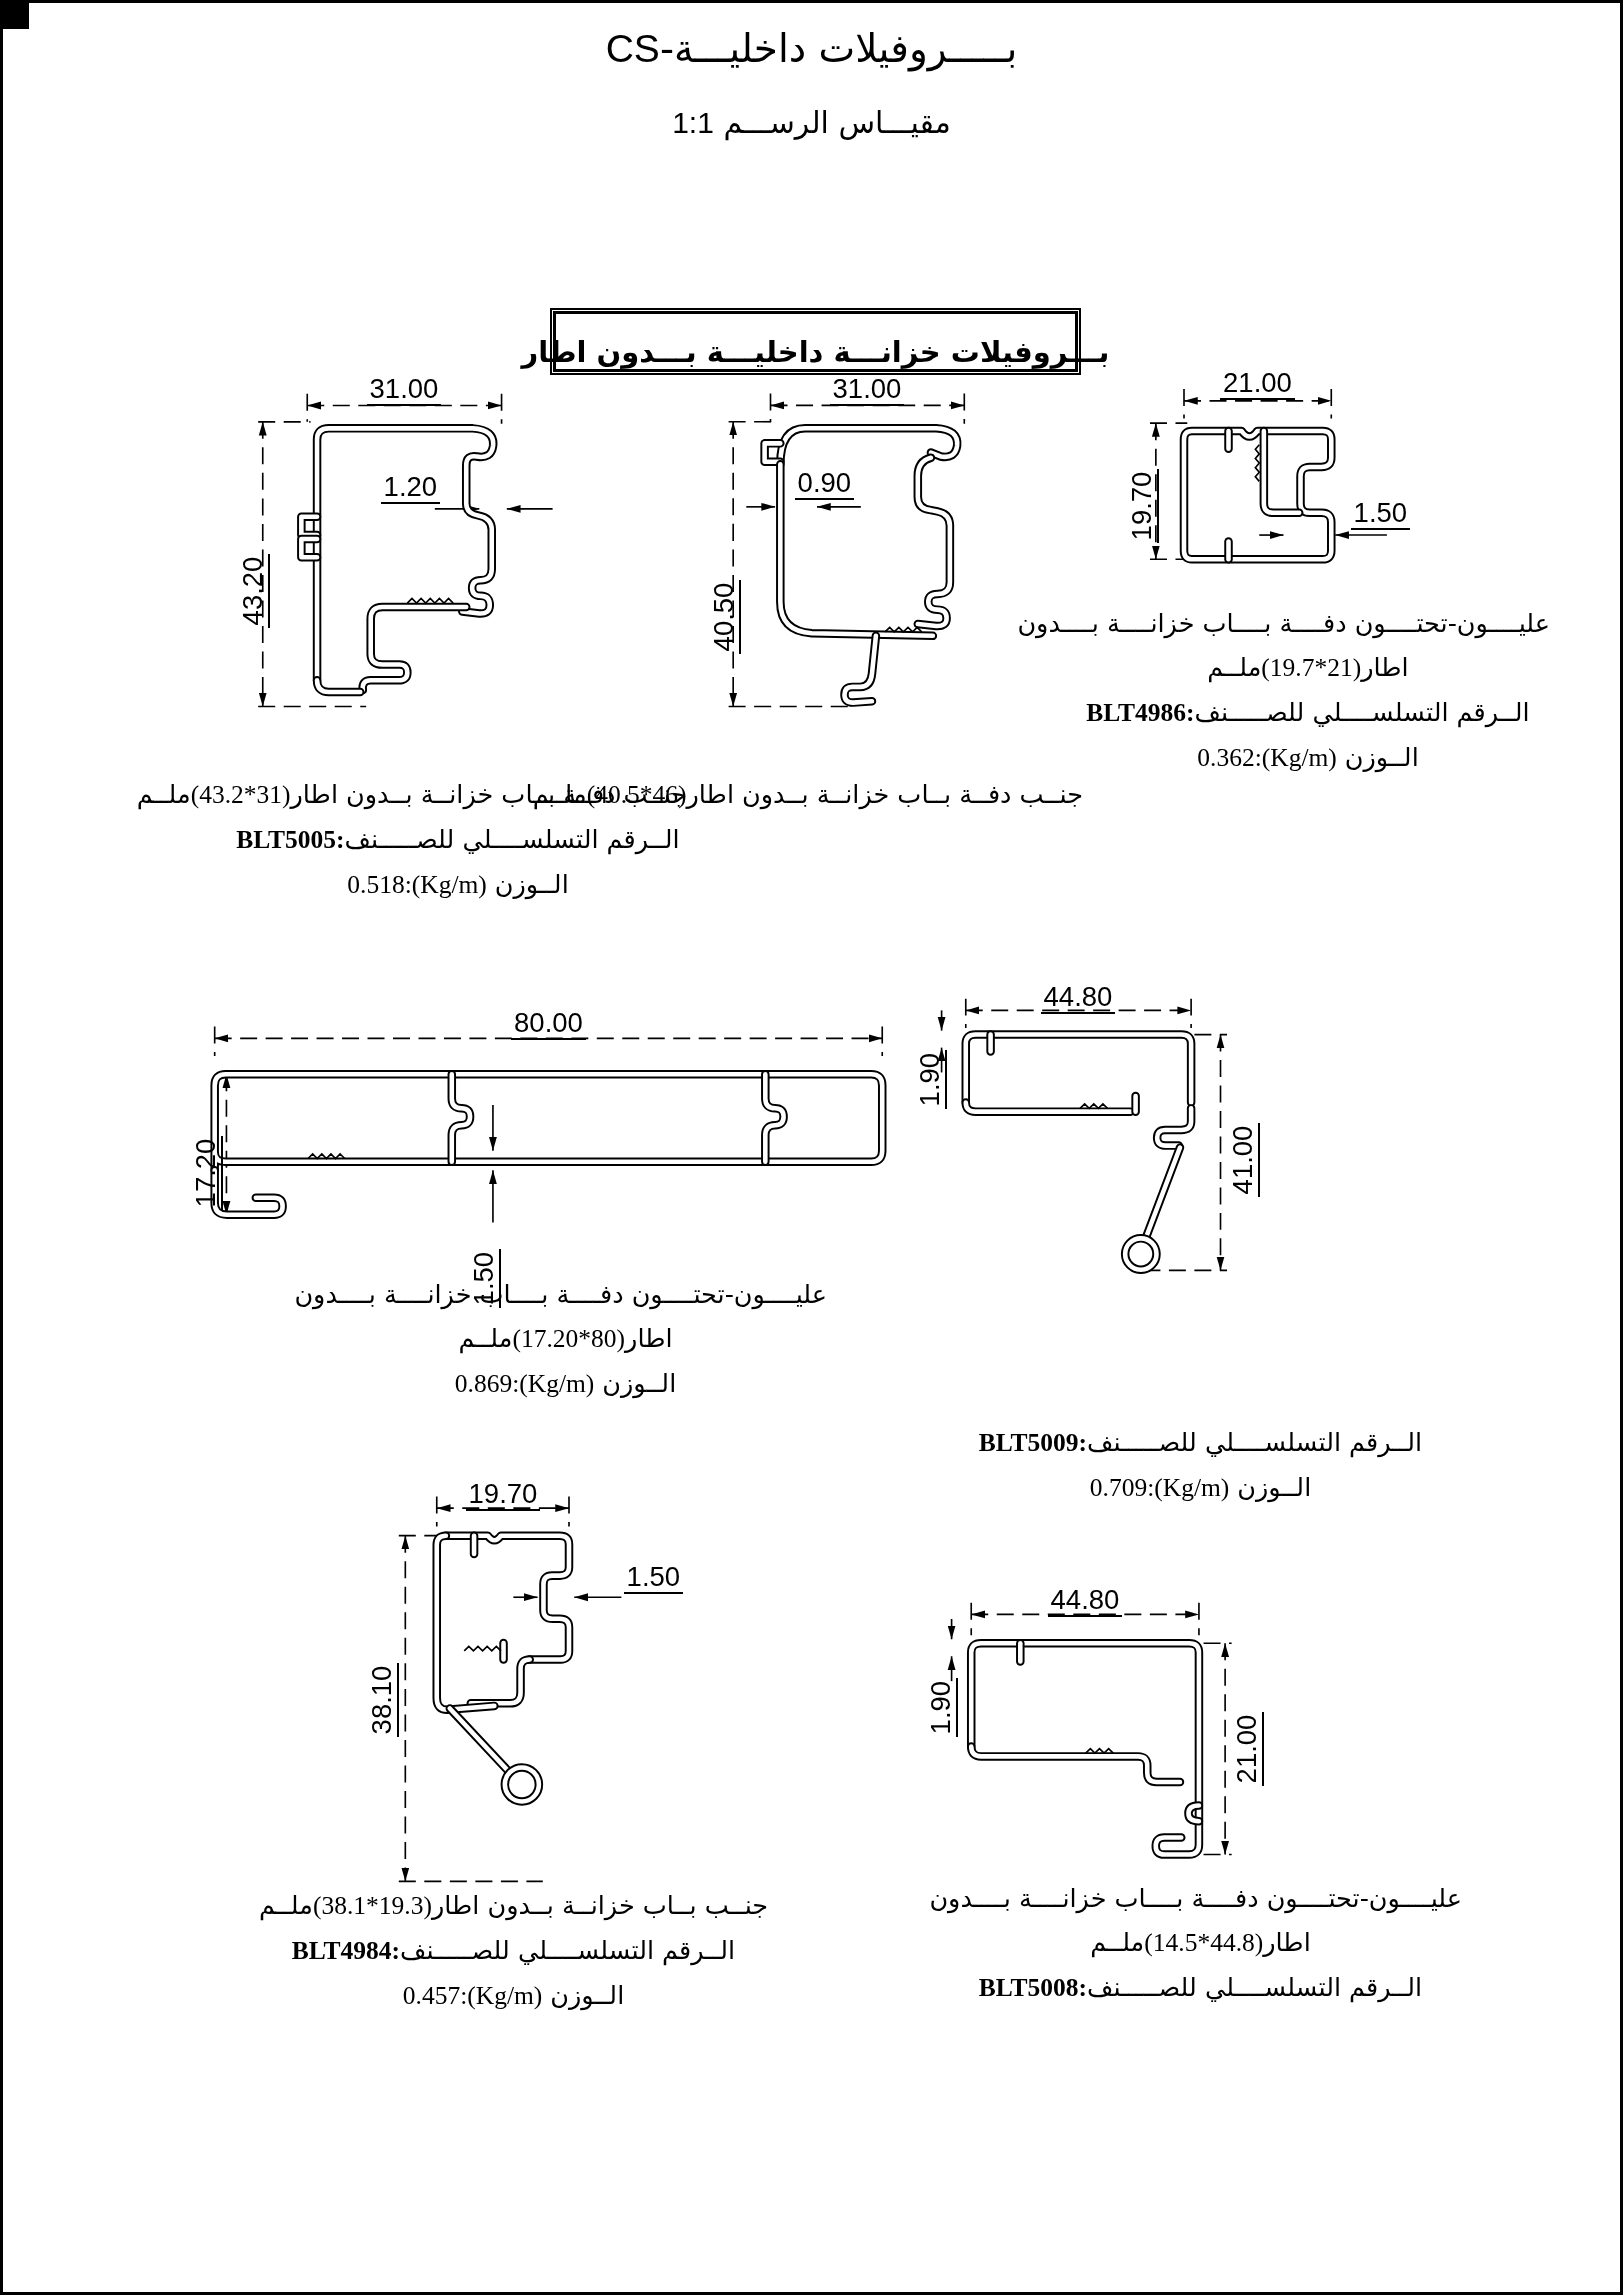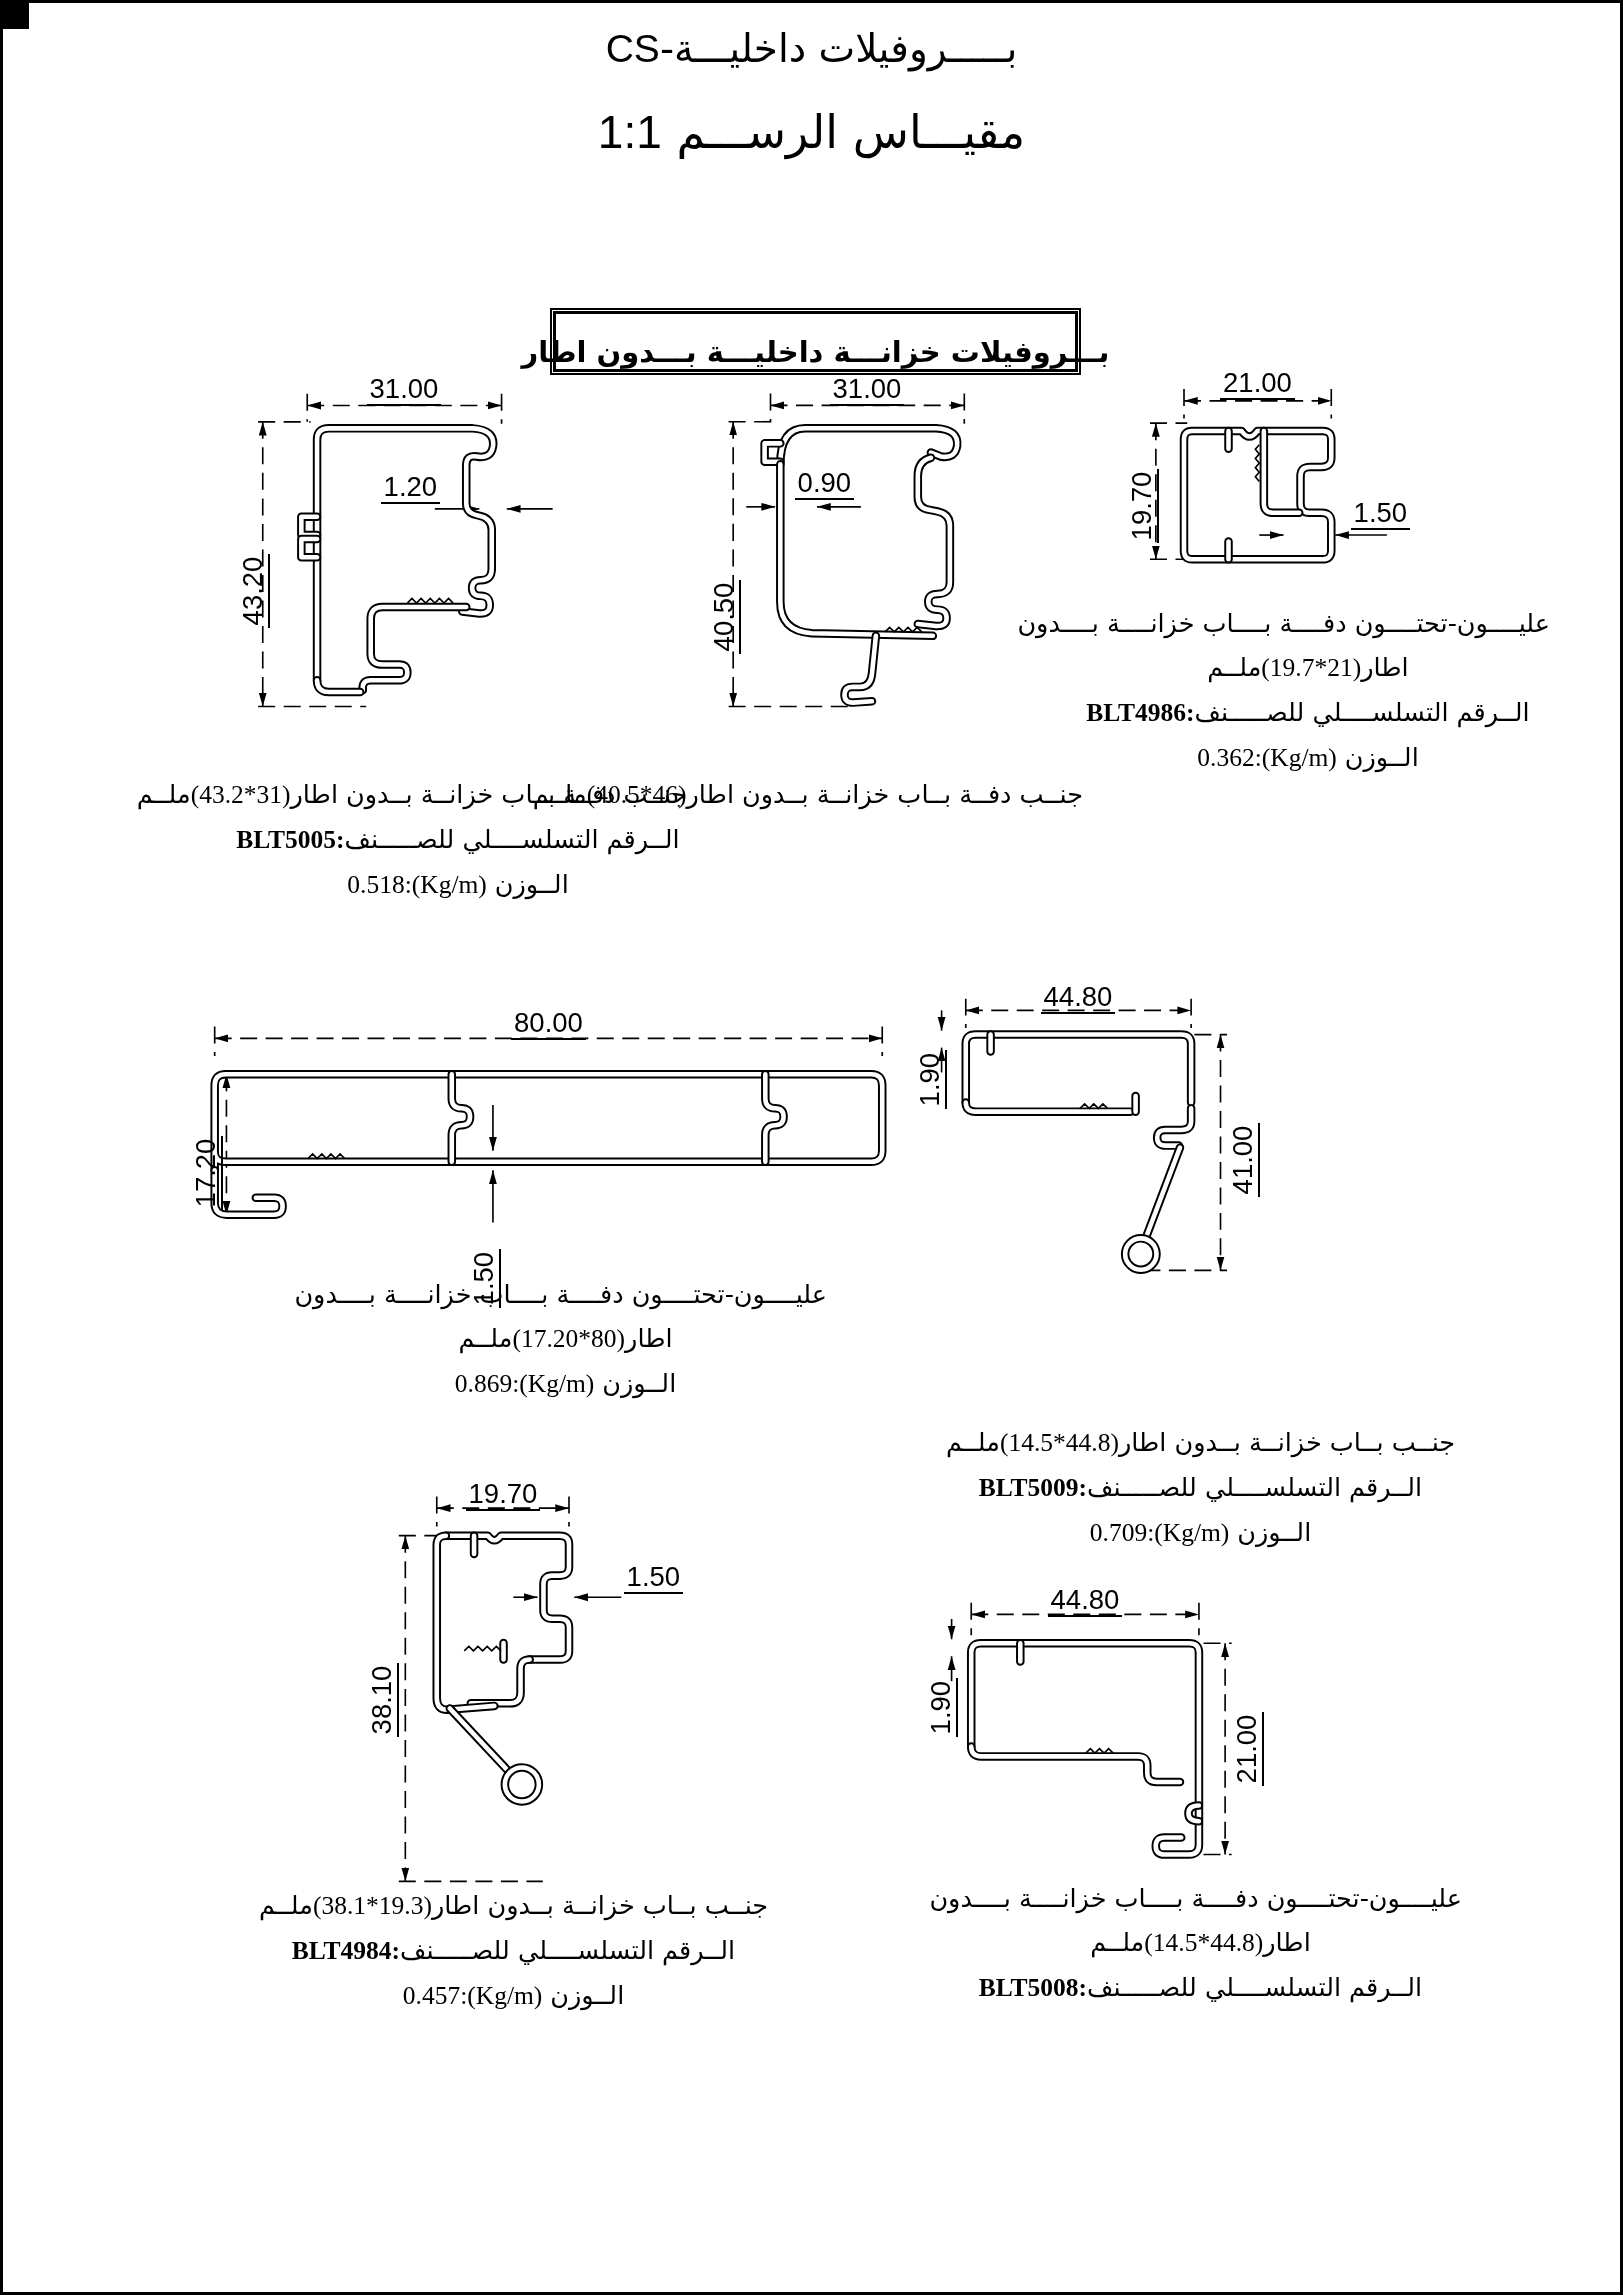--- a/index.html
+++ b/index.html
@@ -9,7 +9,7 @@
   .corner{position:absolute;left:0;top:0;width:29px;height:29px;background:#000;}
   .titles{position:absolute;left:0;right:0;top:26px;text-align:center;}
   .title{font-size:39px;direction:rtl;}
-  .subtitle{font-size:46px;direction:rtl;margin-top:34px;}
+  .subtitle{font-size:30px;direction:rtl;margin-top:34px;}
   .ltr{direction:ltr;unicode-bidi:isolate;font-family:"Liberation Sans",sans-serif;}
   .secbox{position:absolute;left:553px;top:311px;width:519px;height:55px;
           border:3.3px solid #000;outline:2px solid #000;outline-offset:1.3px;

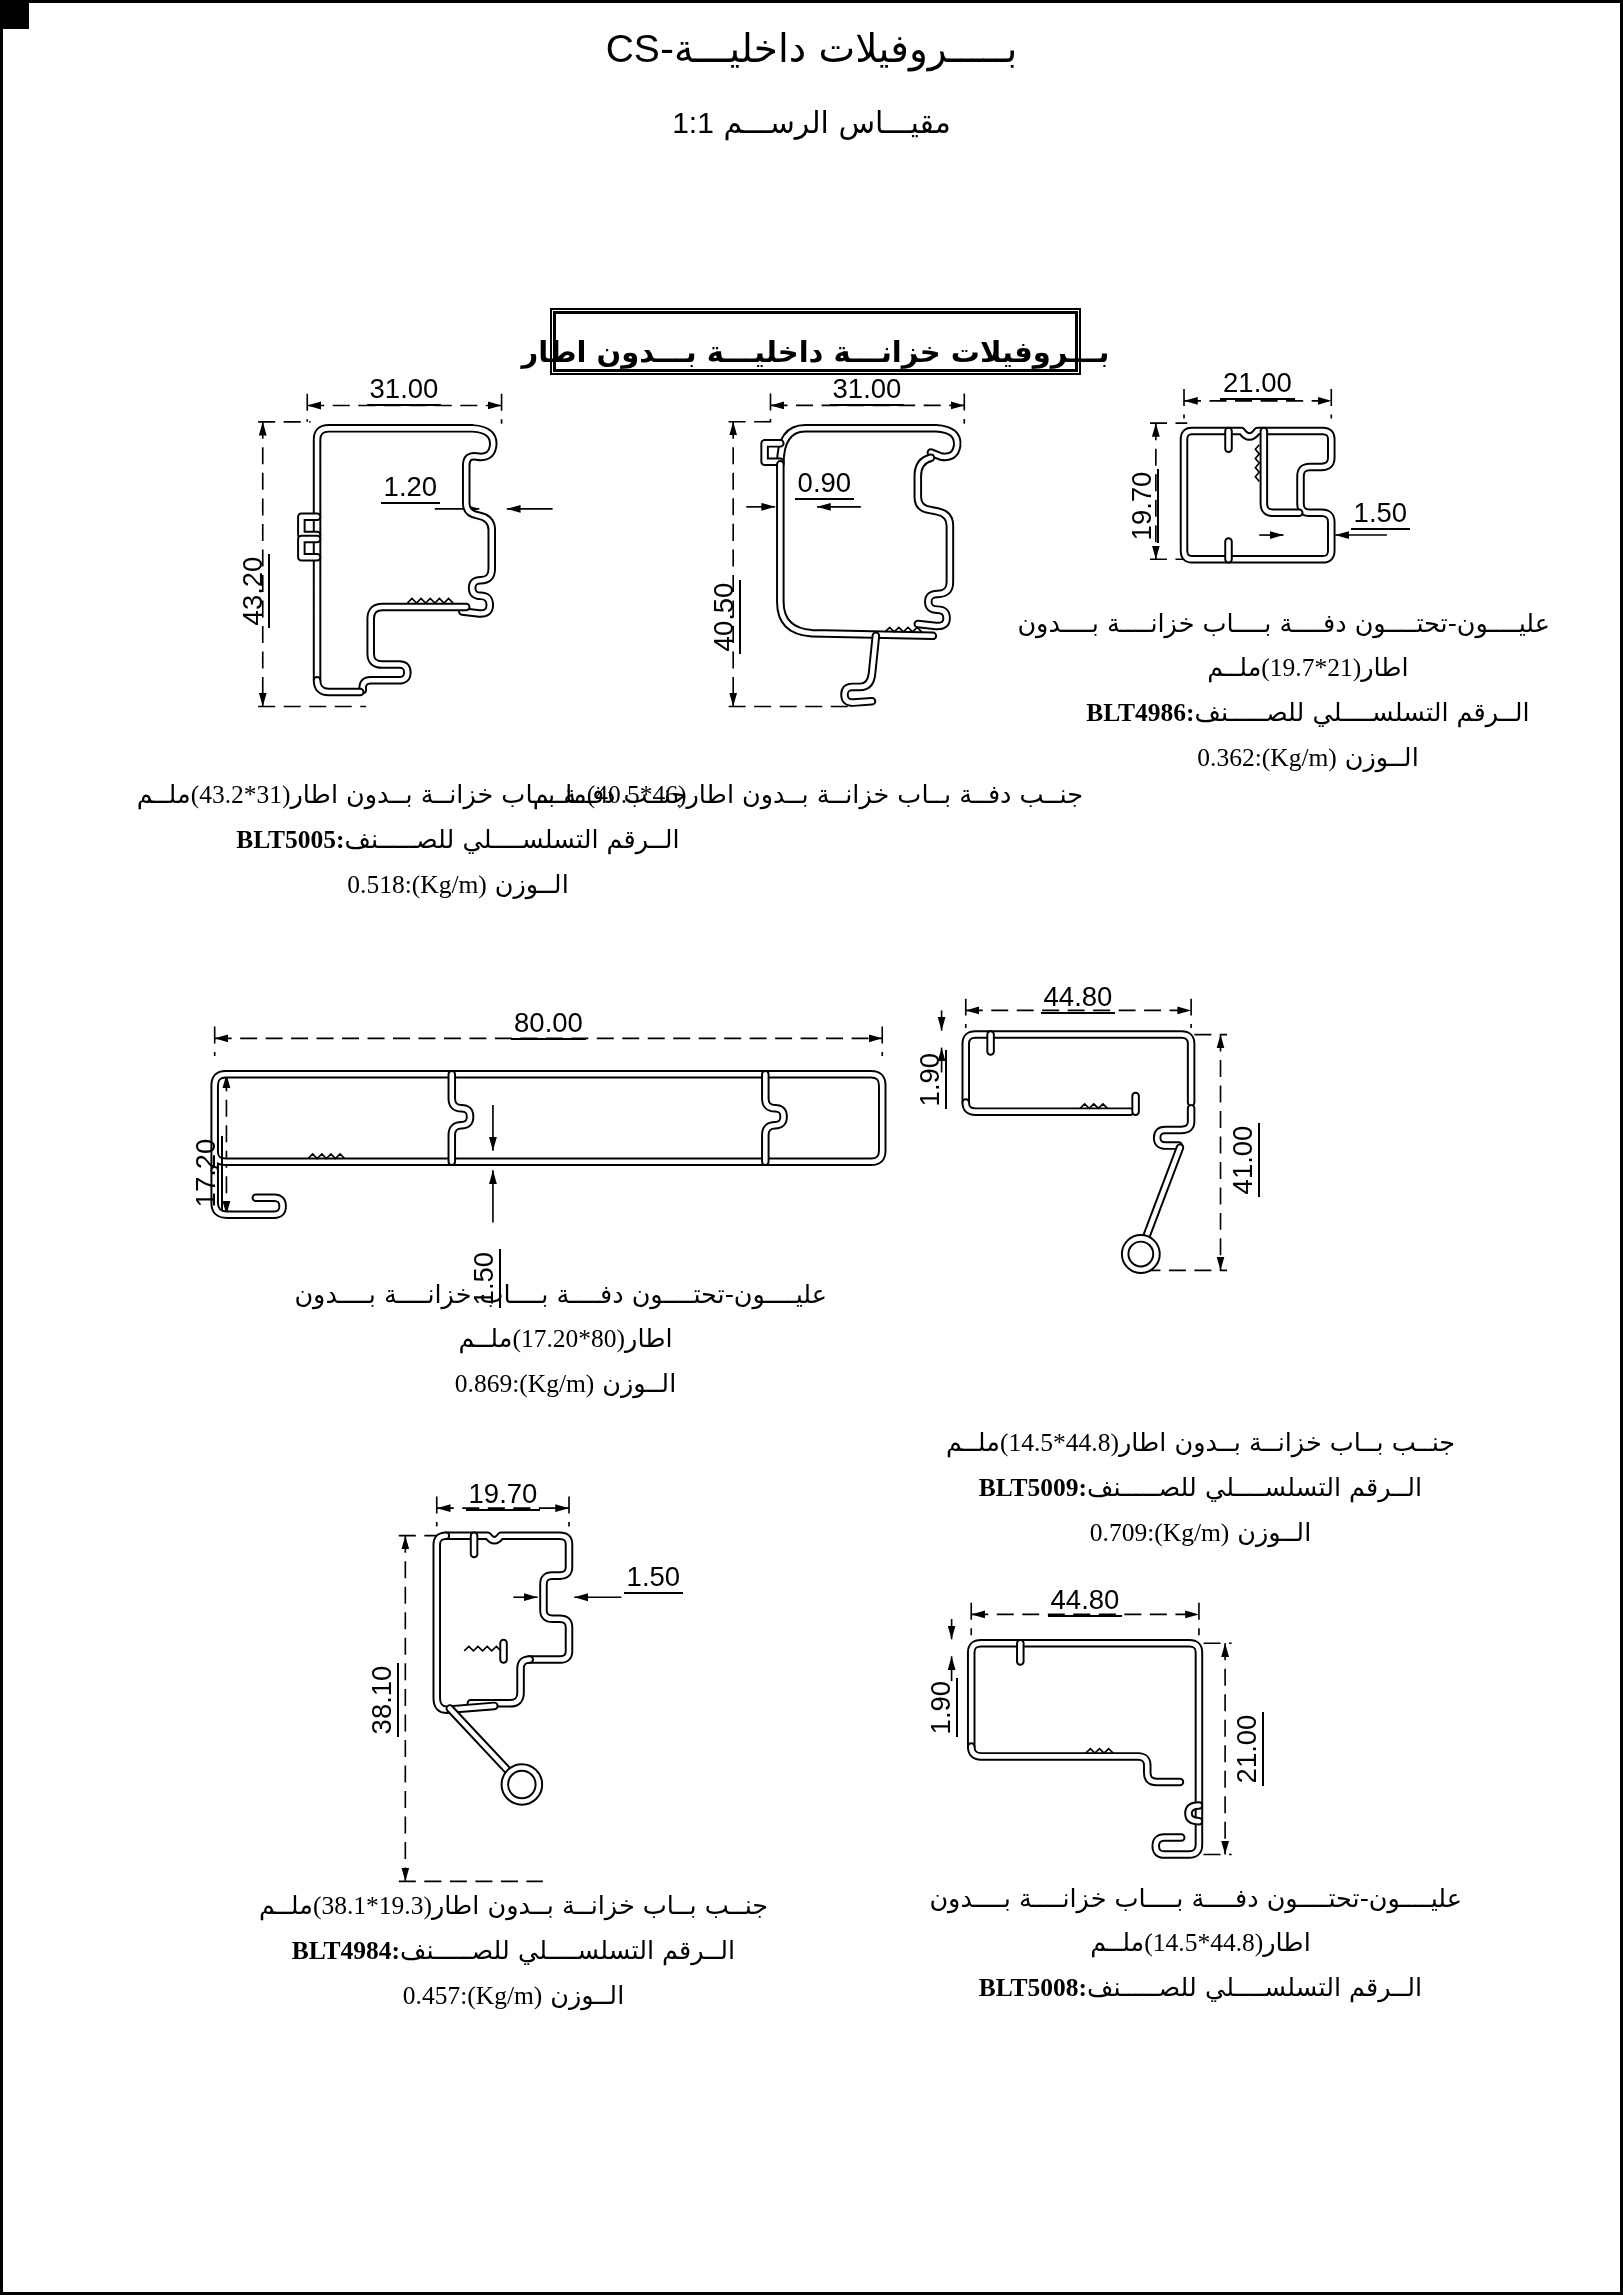--- a/index.html
+++ b/index.html
@@ -212,7 +212,6 @@
     <div class="dim vdim" style="left:314px;top:216px;"><span>41.00</span></div>
   </div>
   <div class="cap" style="left:939px;top:1420px;width:523px;">
-    <div><span>جنــب بــاب خزانــة بــدون اطار</span><span class="num">(14.5*44.8)</span><span>ملــم</span></div>
     <div><span>الــرقم التسلســــلي للصـــــنف</span><b class="num">BLT5009:</b></div>
     <div><span>الــوزن</span><span class="sp"></span><span class="num">0.709:(Kg/m)</span></div>
   </div>

